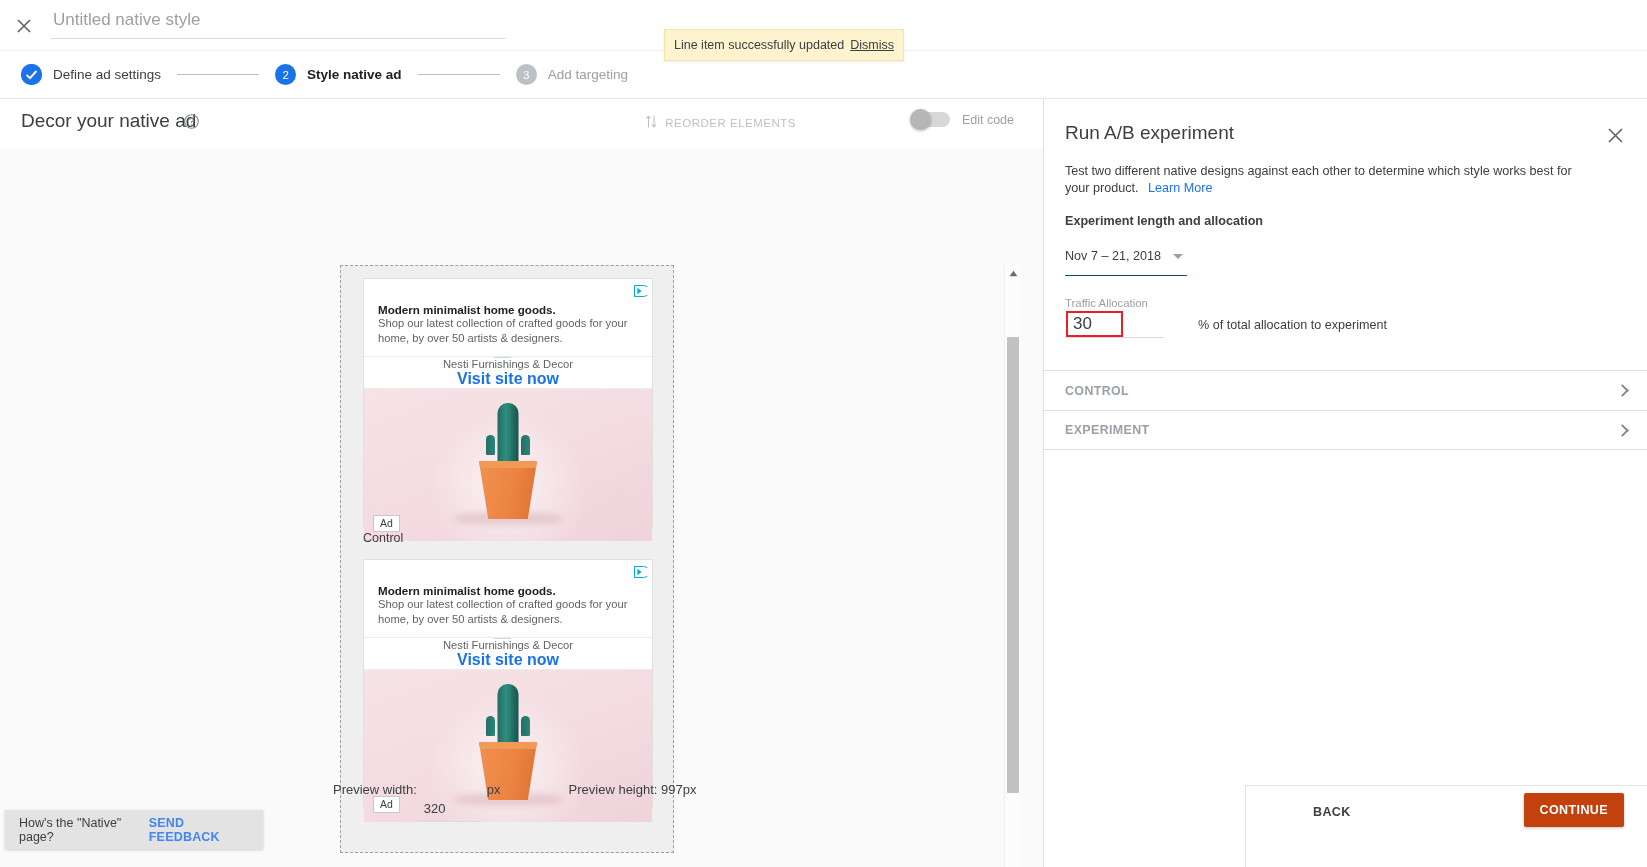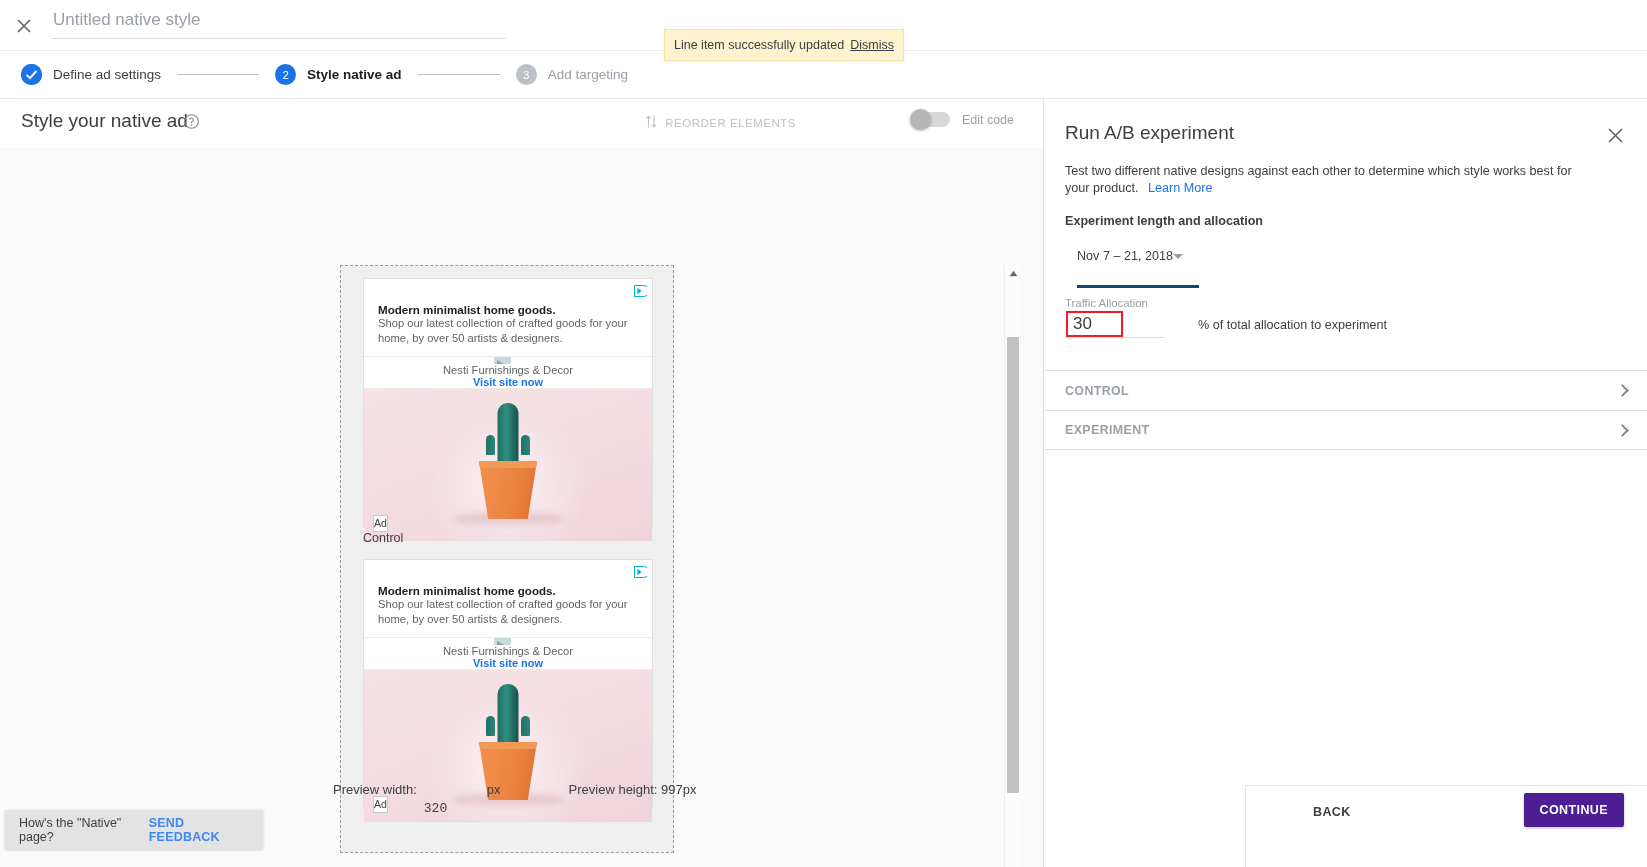--- a/index.html
+++ b/index.html
@@ -360,7 +360,7 @@
   <div class="left-pane">
 
     <div class="left-header">
-      <div class="page-title">Style your native ad</div>
+      <div class="page-title">Decor your native ad</div>
       <div class="help-icon">
         <svg width="15" height="15" viewBox="0 0 15 15" aria-hidden="true">
           <circle cx="7.5" cy="7.5" r="6.8" fill="none" stroke="#80868b" stroke-width="1.1"></circle>

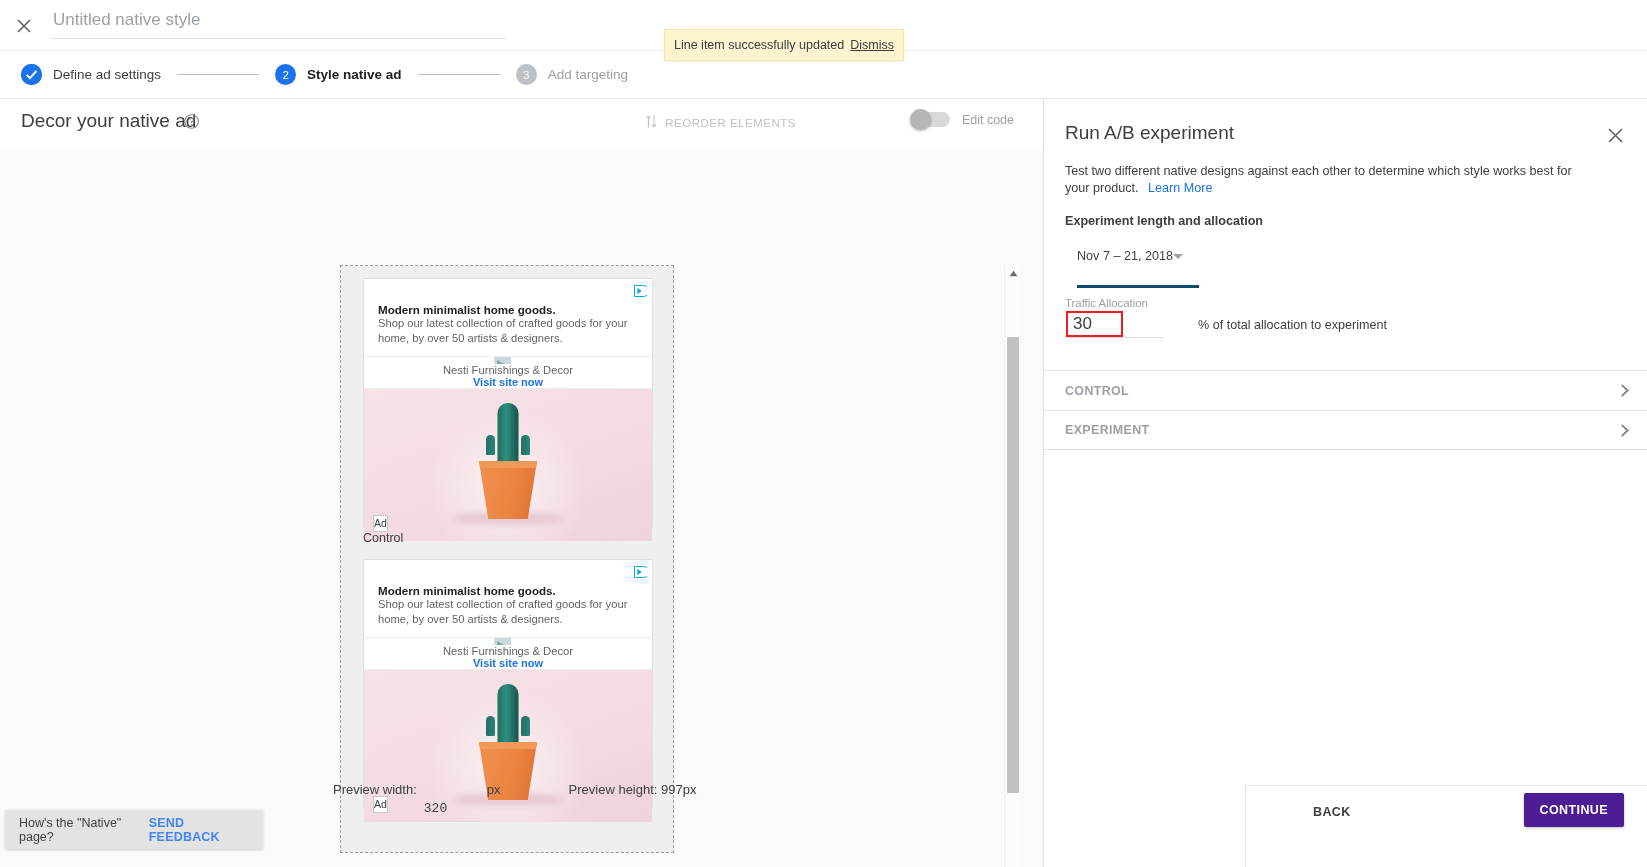--- a/index.html
+++ b/index.html
@@ -251,8 +251,8 @@
     font-size:12.6px; color:#3c4043; font-weight:700;
   }
   .date-field {
-    position:absolute; left:33px; top:150px; width:122px;
-    border-bottom:3px solid #0c4a6e; padding-bottom:22px;
+    position:absolute; left:21px; top:150px; width:122px;
+    border-bottom:1px solid #0c4a6e; padding-bottom:12px;
     font-size:12.6px; color:#3c4043;
   }
   .date-caret {

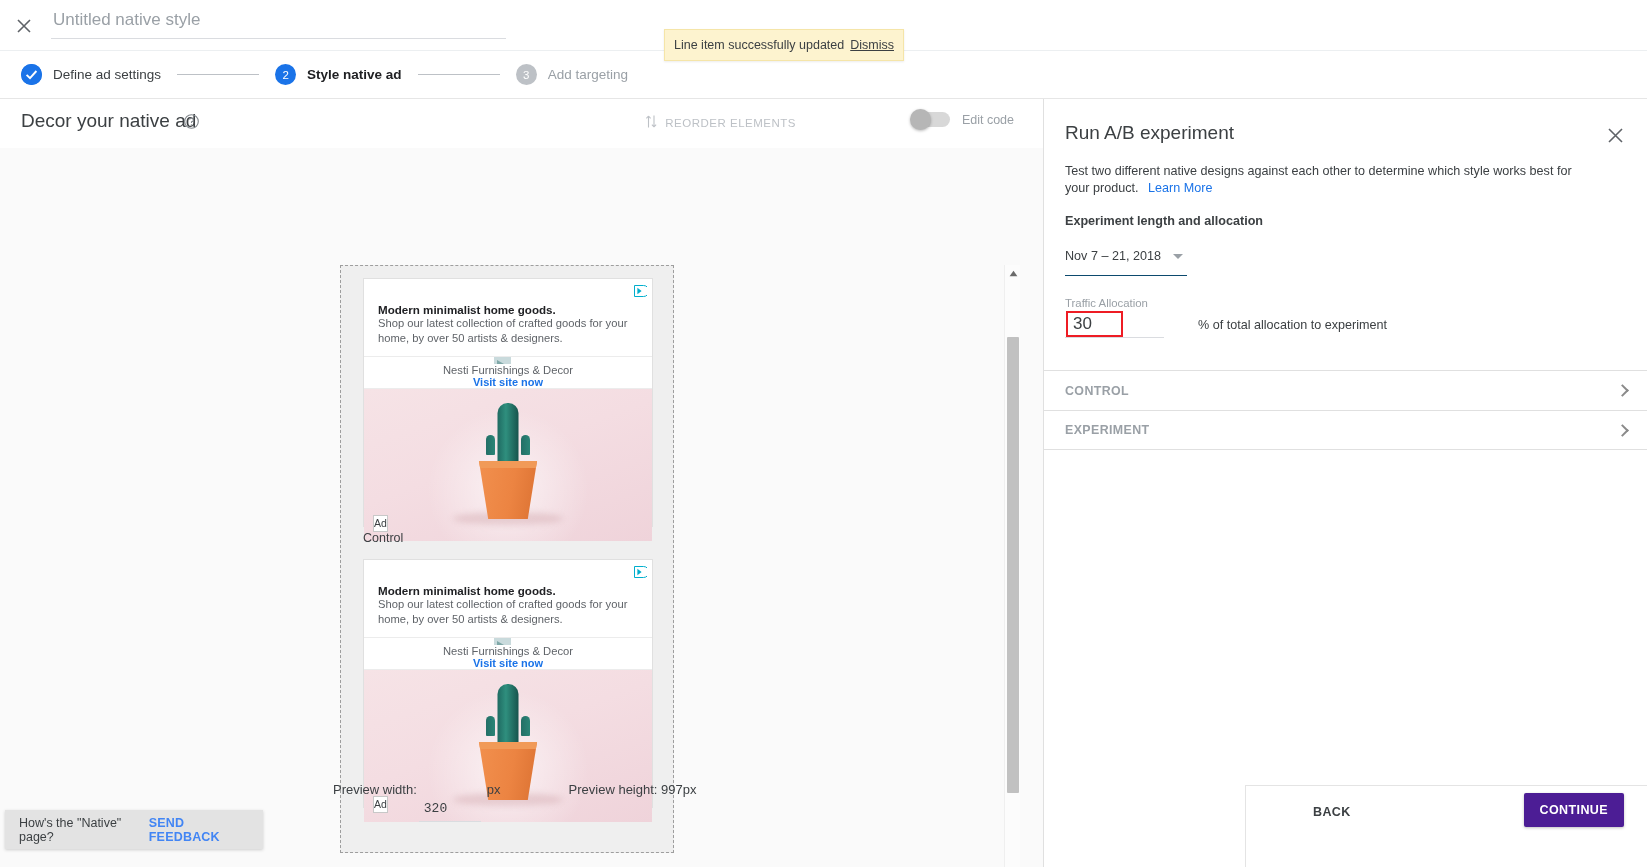--- a/index.html
+++ b/index.html
@@ -138,7 +138,7 @@
     border-bottom:5px solid transparent;
   }
   .advertiser-name { font-size:11.2px; color:#5f6368; flex:1; }
-  .cta { font-size:11px; color:#1a73e8; font-weight:700; }
+  .cta { font-size:16px; color:#1a73e8; font-weight:700; }
   .ad-image {
     position:relative; height:152px;
     background:

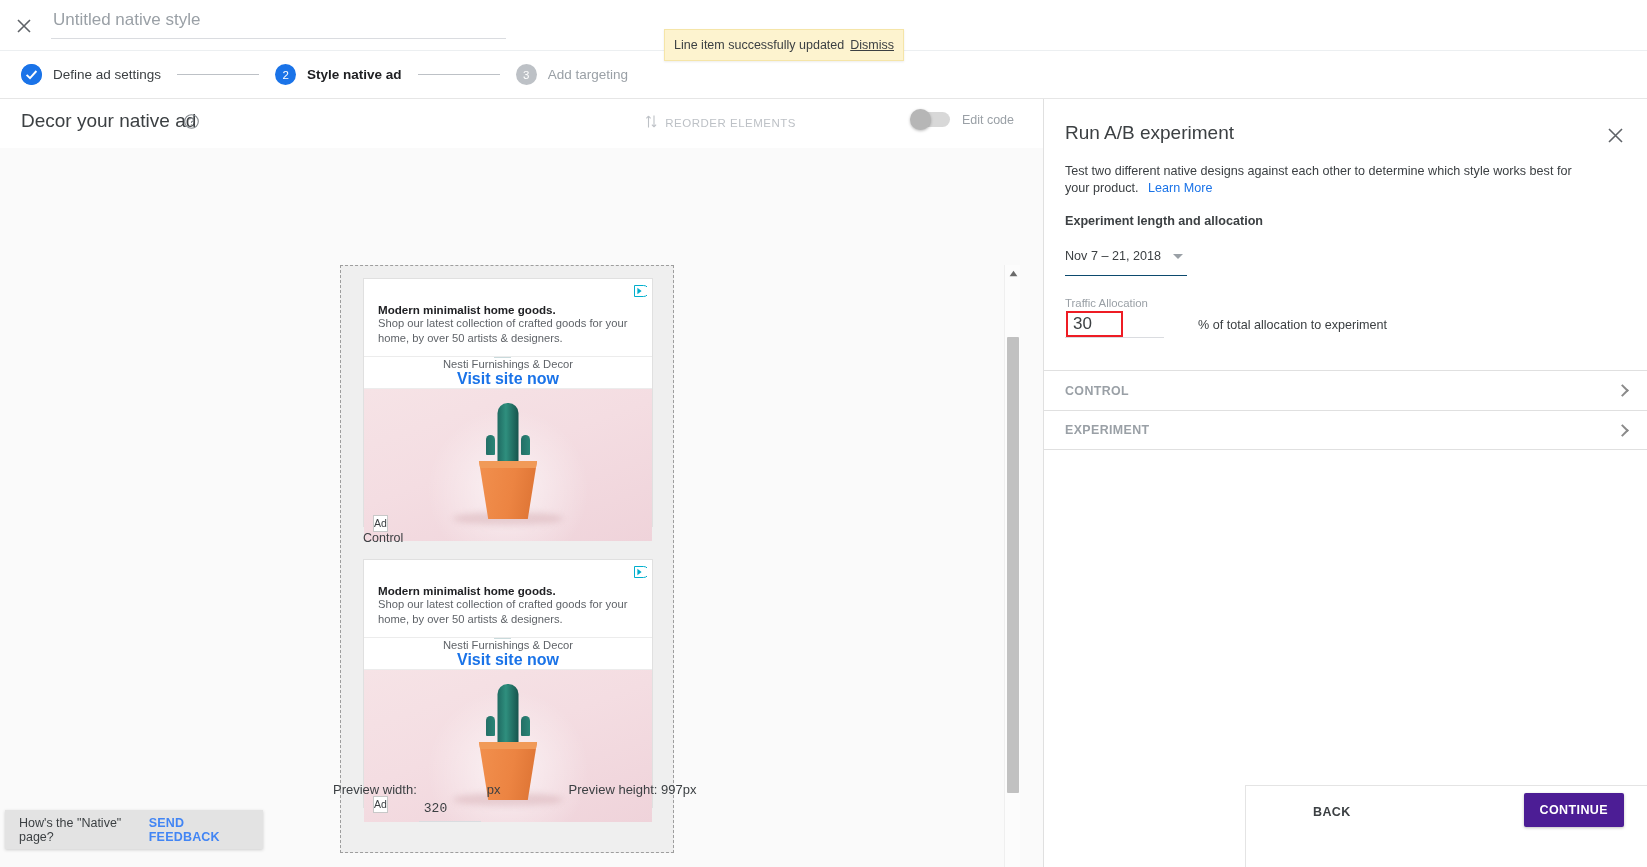--- a/index.html
+++ b/index.html
@@ -178,7 +178,7 @@
   .ad-badge {
     position:absolute; left:9px; bottom:9px;
     background:#fff; border:1px solid #c8c8c8;
-    font-size:10.5px; color:#3c4043; padding:1px 0; line-height:13px;
+    font-size:10.5px; color:#3c4043; padding:1px 6px; line-height:13px;
   }
   .variant-label {
     position:absolute; left:22px; top:265px;

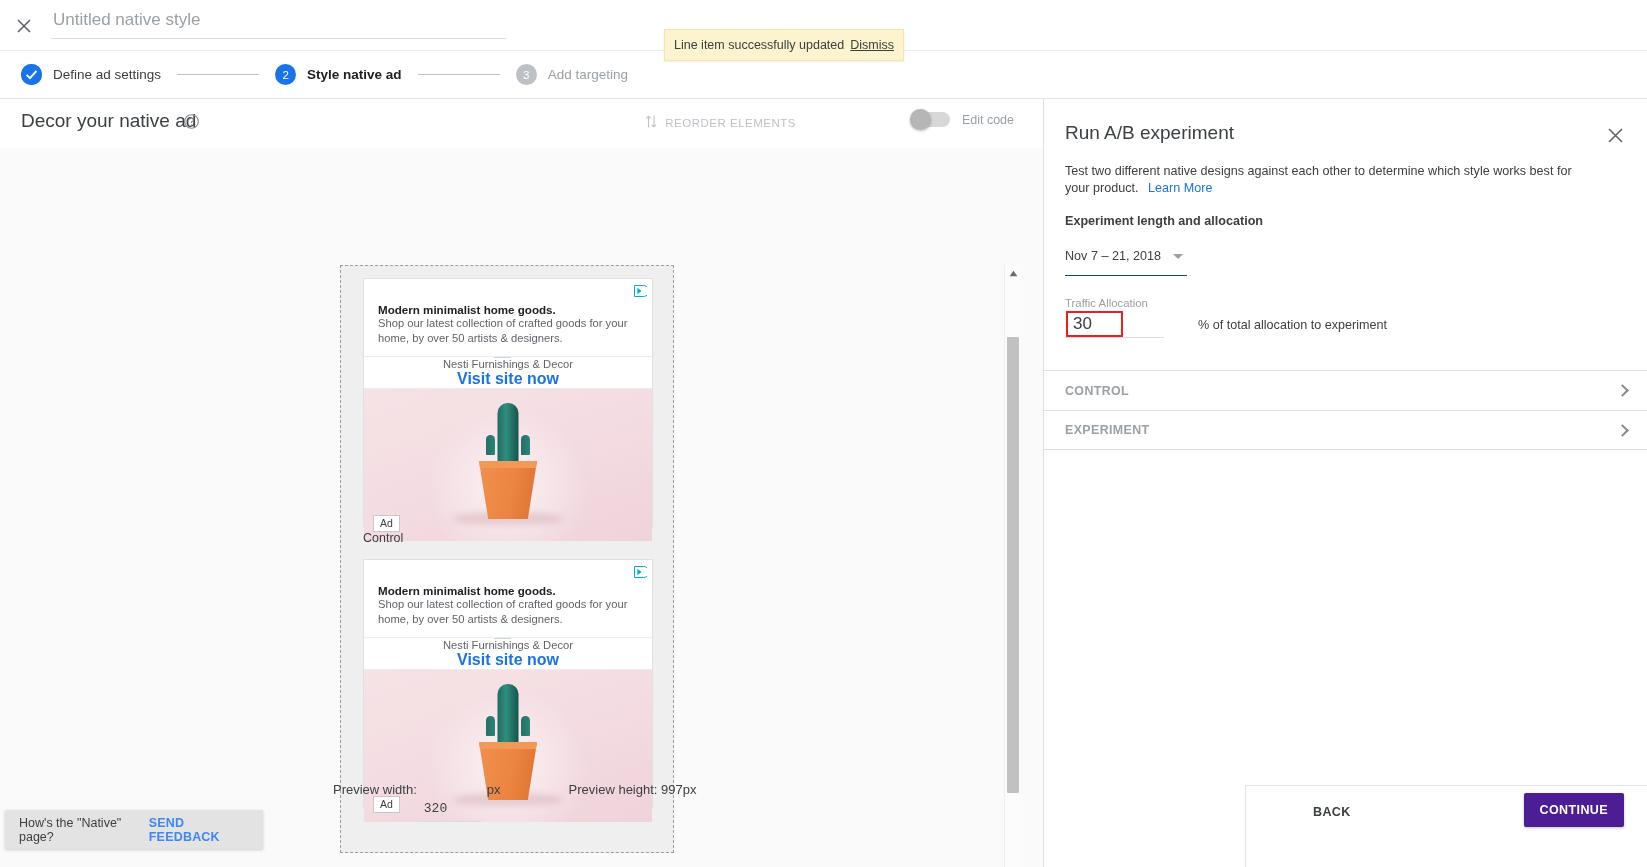--- a/index.html
+++ b/index.html
@@ -194,7 +194,7 @@
   .size-val-box {
     border:none; border-bottom:1px solid #dadce0; background:transparent;
     width:62px; font-size:13px; color:#3c4043; outline:none;
-    font-family:Liberation Mono, monospace; padding:0 0 5px 5px; margin-left:2px;margin-top:45px;
+    font-family:Liberation Sans, sans-serif; padding:0 0 5px 5px; margin-left:2px;margin-top:45px;
   }
   .size-unit { font-size:13px; color:#3c4043; margin-left:6px; }
   .height-lbl { font-size:13px; color:#3c4043; margin-left:68px; }

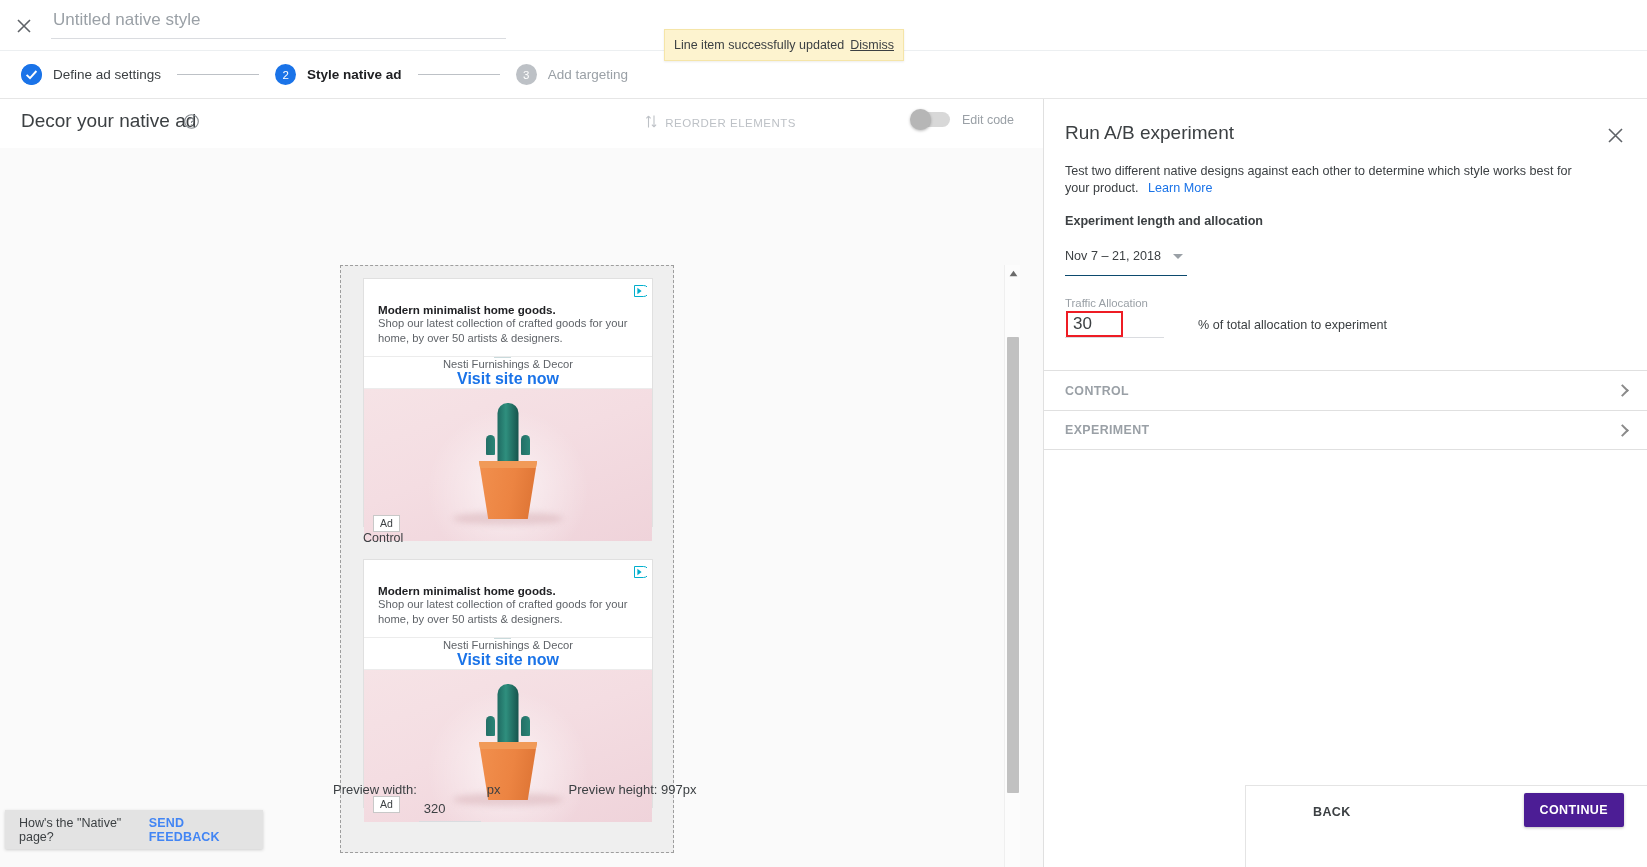--- a/index.html
+++ b/index.html
@@ -309,7 +309,7 @@
   }
   .btn-continue {
     position:absolute; right:23px; top:7px;
-    background:#4c1d95; color:#fff; border:none; cursor:pointer;
+    background:#c2410c; color:#fff; border:none; cursor:pointer;
     font-size:12.5px; font-weight:700; letter-spacing:.4px;
     padding:10px 16px; border-radius:2px;
     box-shadow:0 1px 3px rgba(0,0,0,.25);

